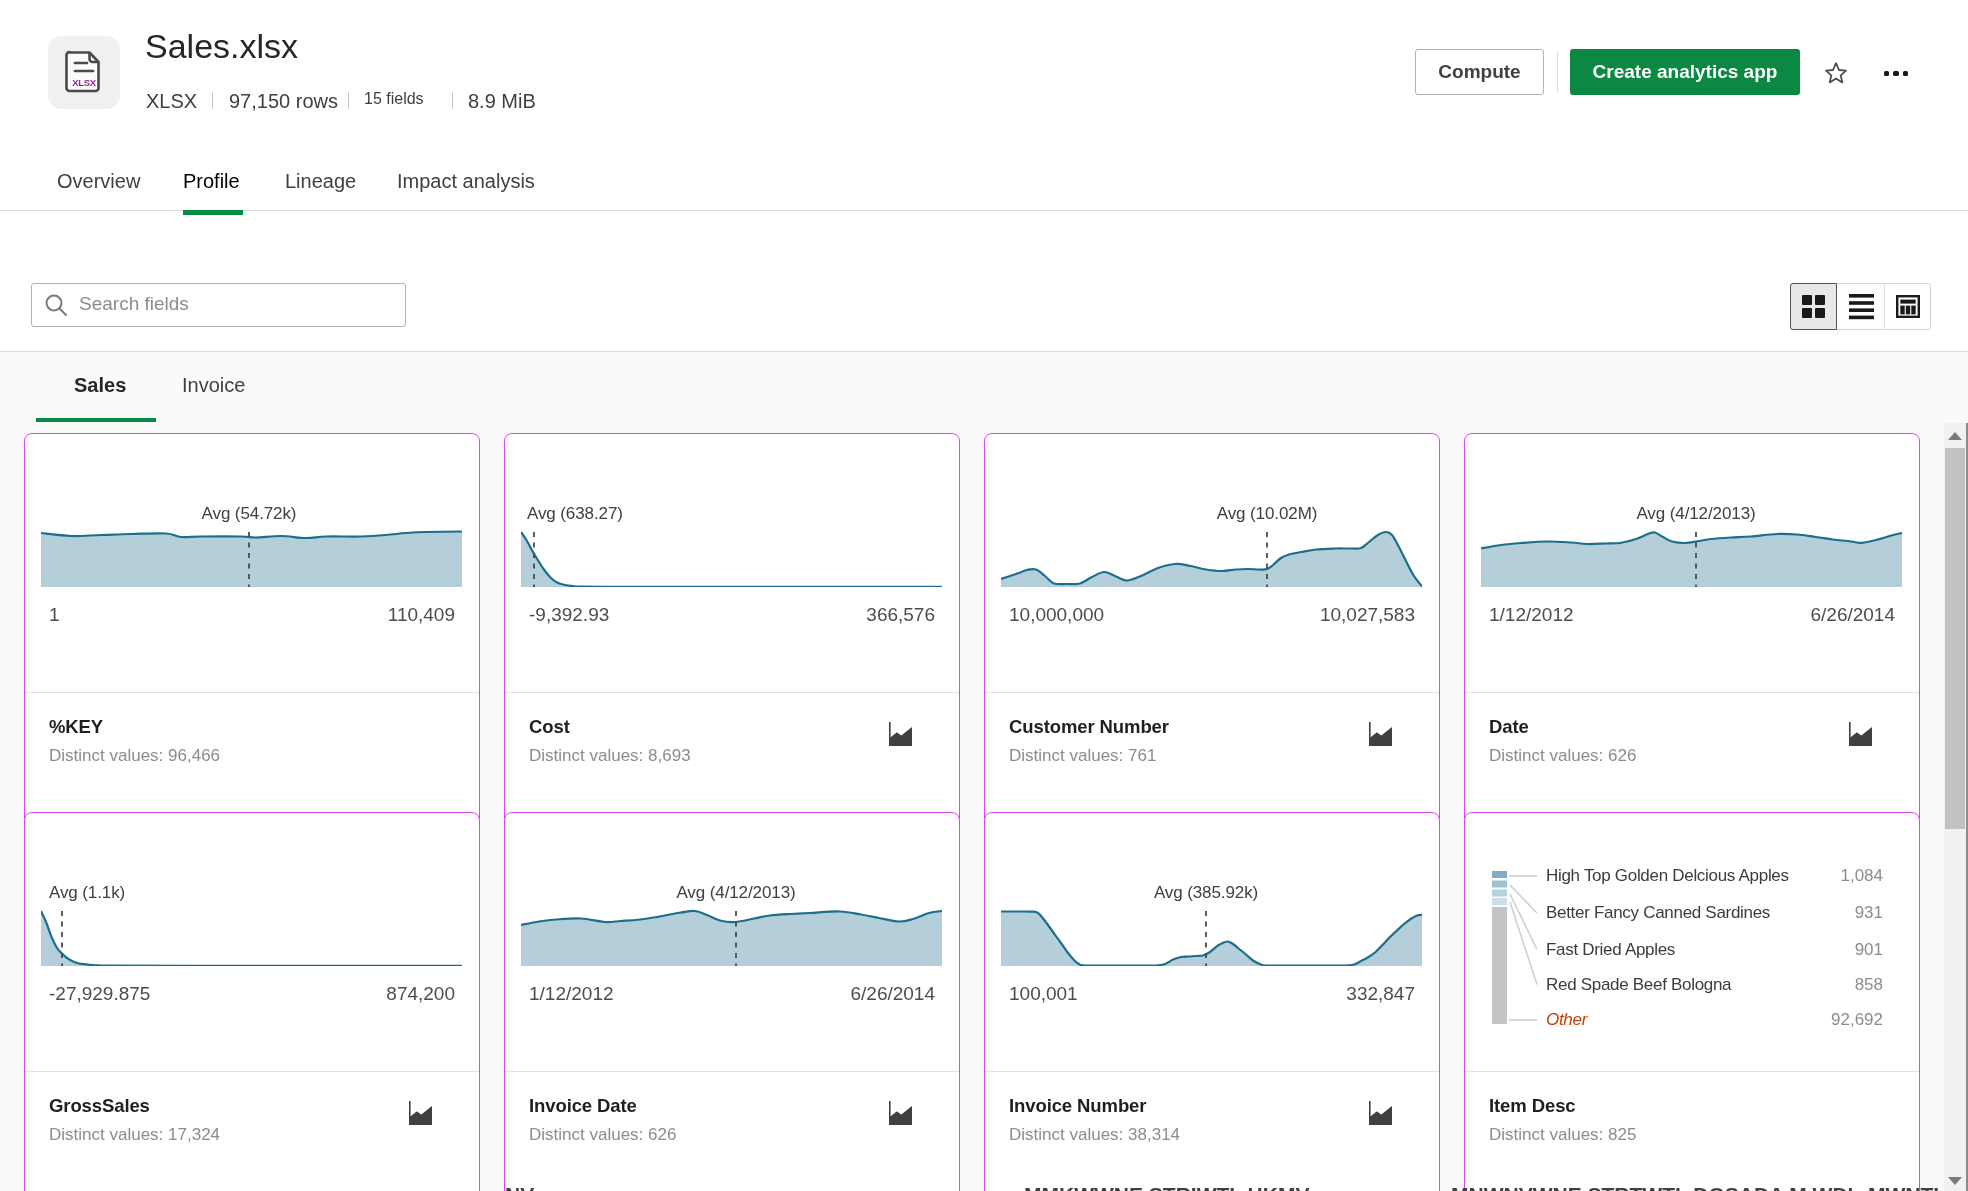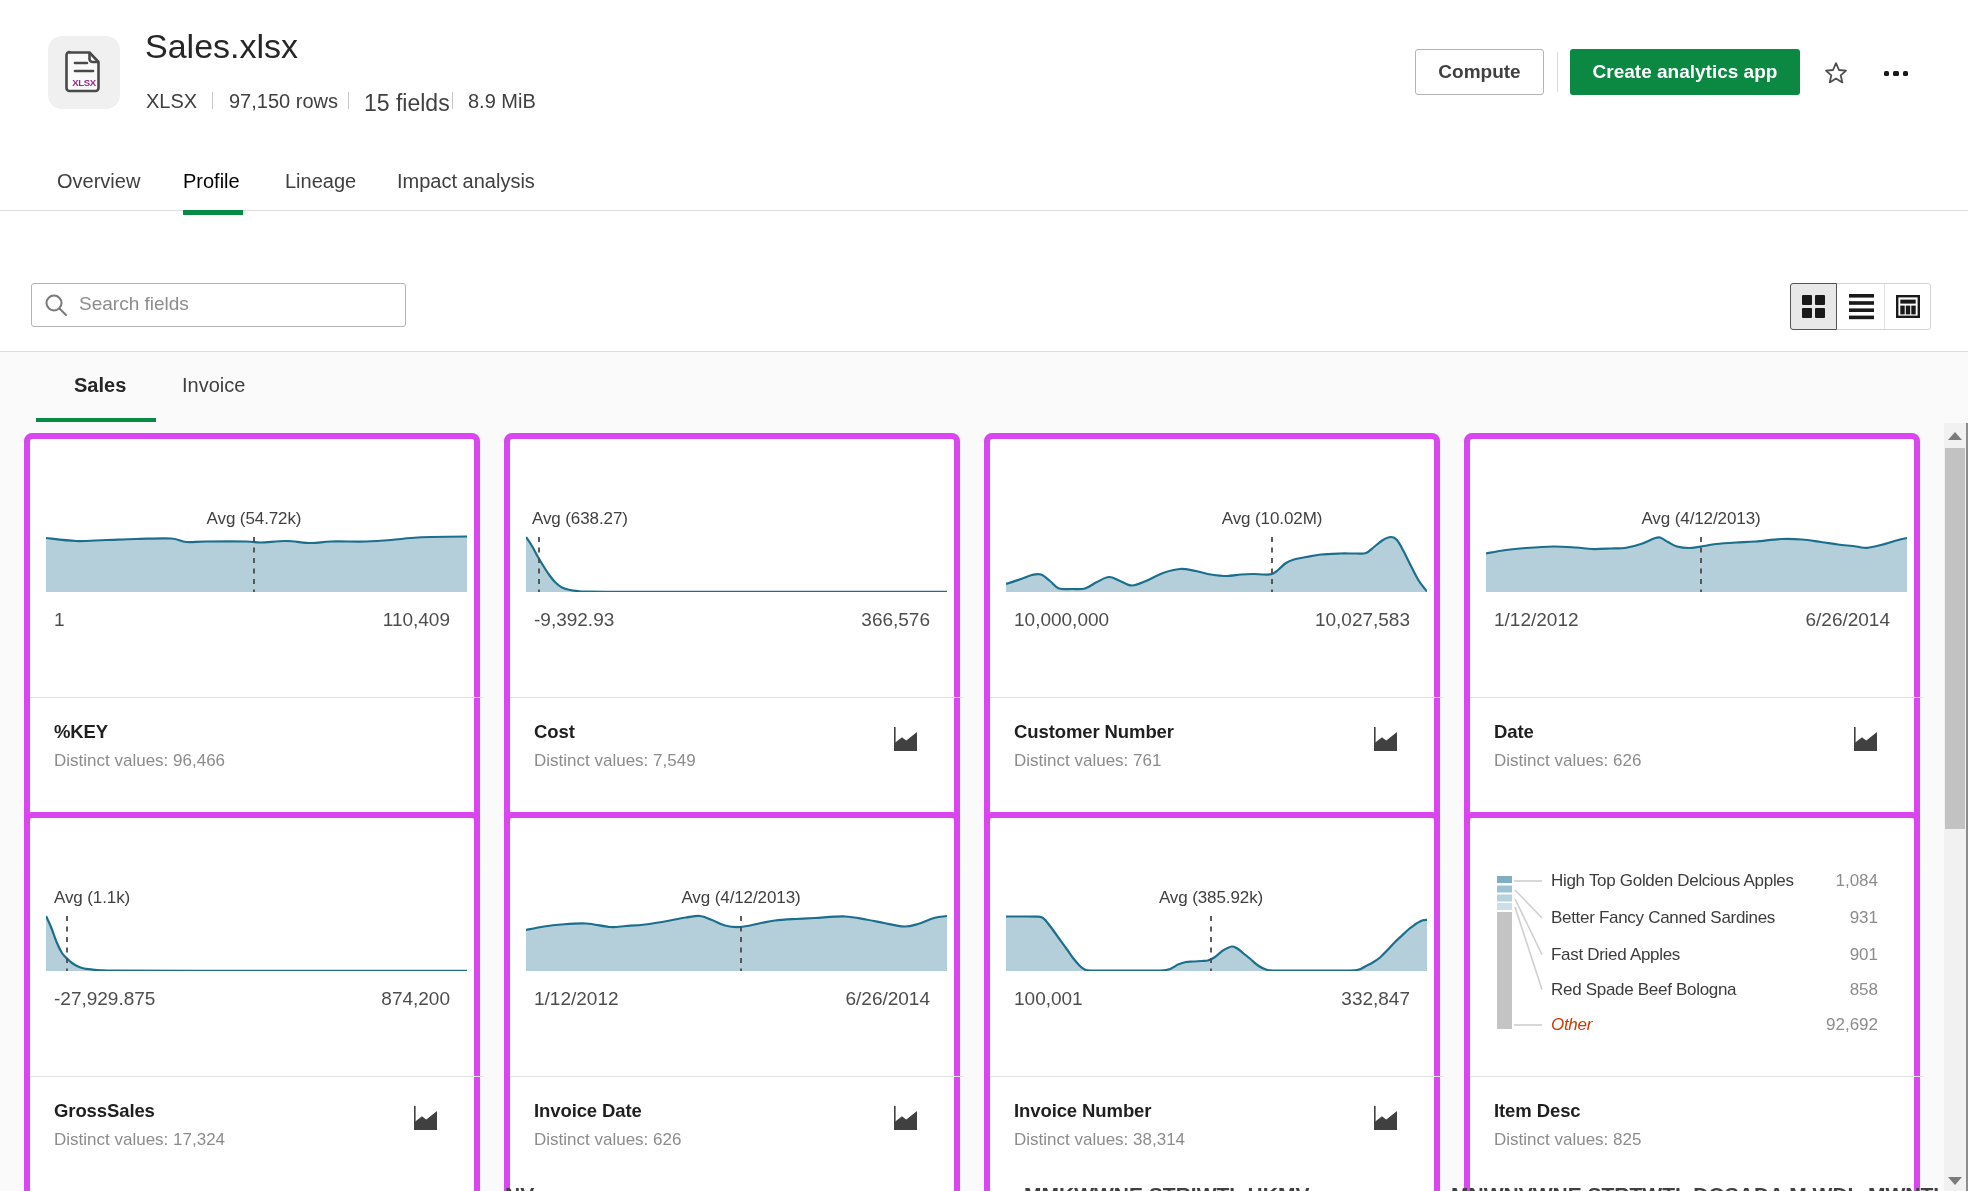--- a/index.html
+++ b/index.html
@@ -37,7 +37,7 @@
 <div class="metasep" style="left:212px"></div>
 <div class="abs" style="left:229px;top:90px;font-size:20px;color:#404040">97,150 rows</div>
 <div class="metasep" style="left:348px"></div>
-<div class="abs" style="left:364px;top:90px;font-size:23px;color:#404040">15 fields</div>
+<div class="abs" style="left:364px;top:90px;font-size:16px;color:#404040">15 fields</div>
 <div class="metasep" style="left:452px"></div>
 <div class="abs" style="left:468px;top:90px;font-size:20px;color:#404040">8.9 MiB</div>
 <div class="btn" style="left:1415px;top:49px;width:129px;height:46px;border:1px solid #b3b3b3;background:#fff;color:#404040">Compute</div>

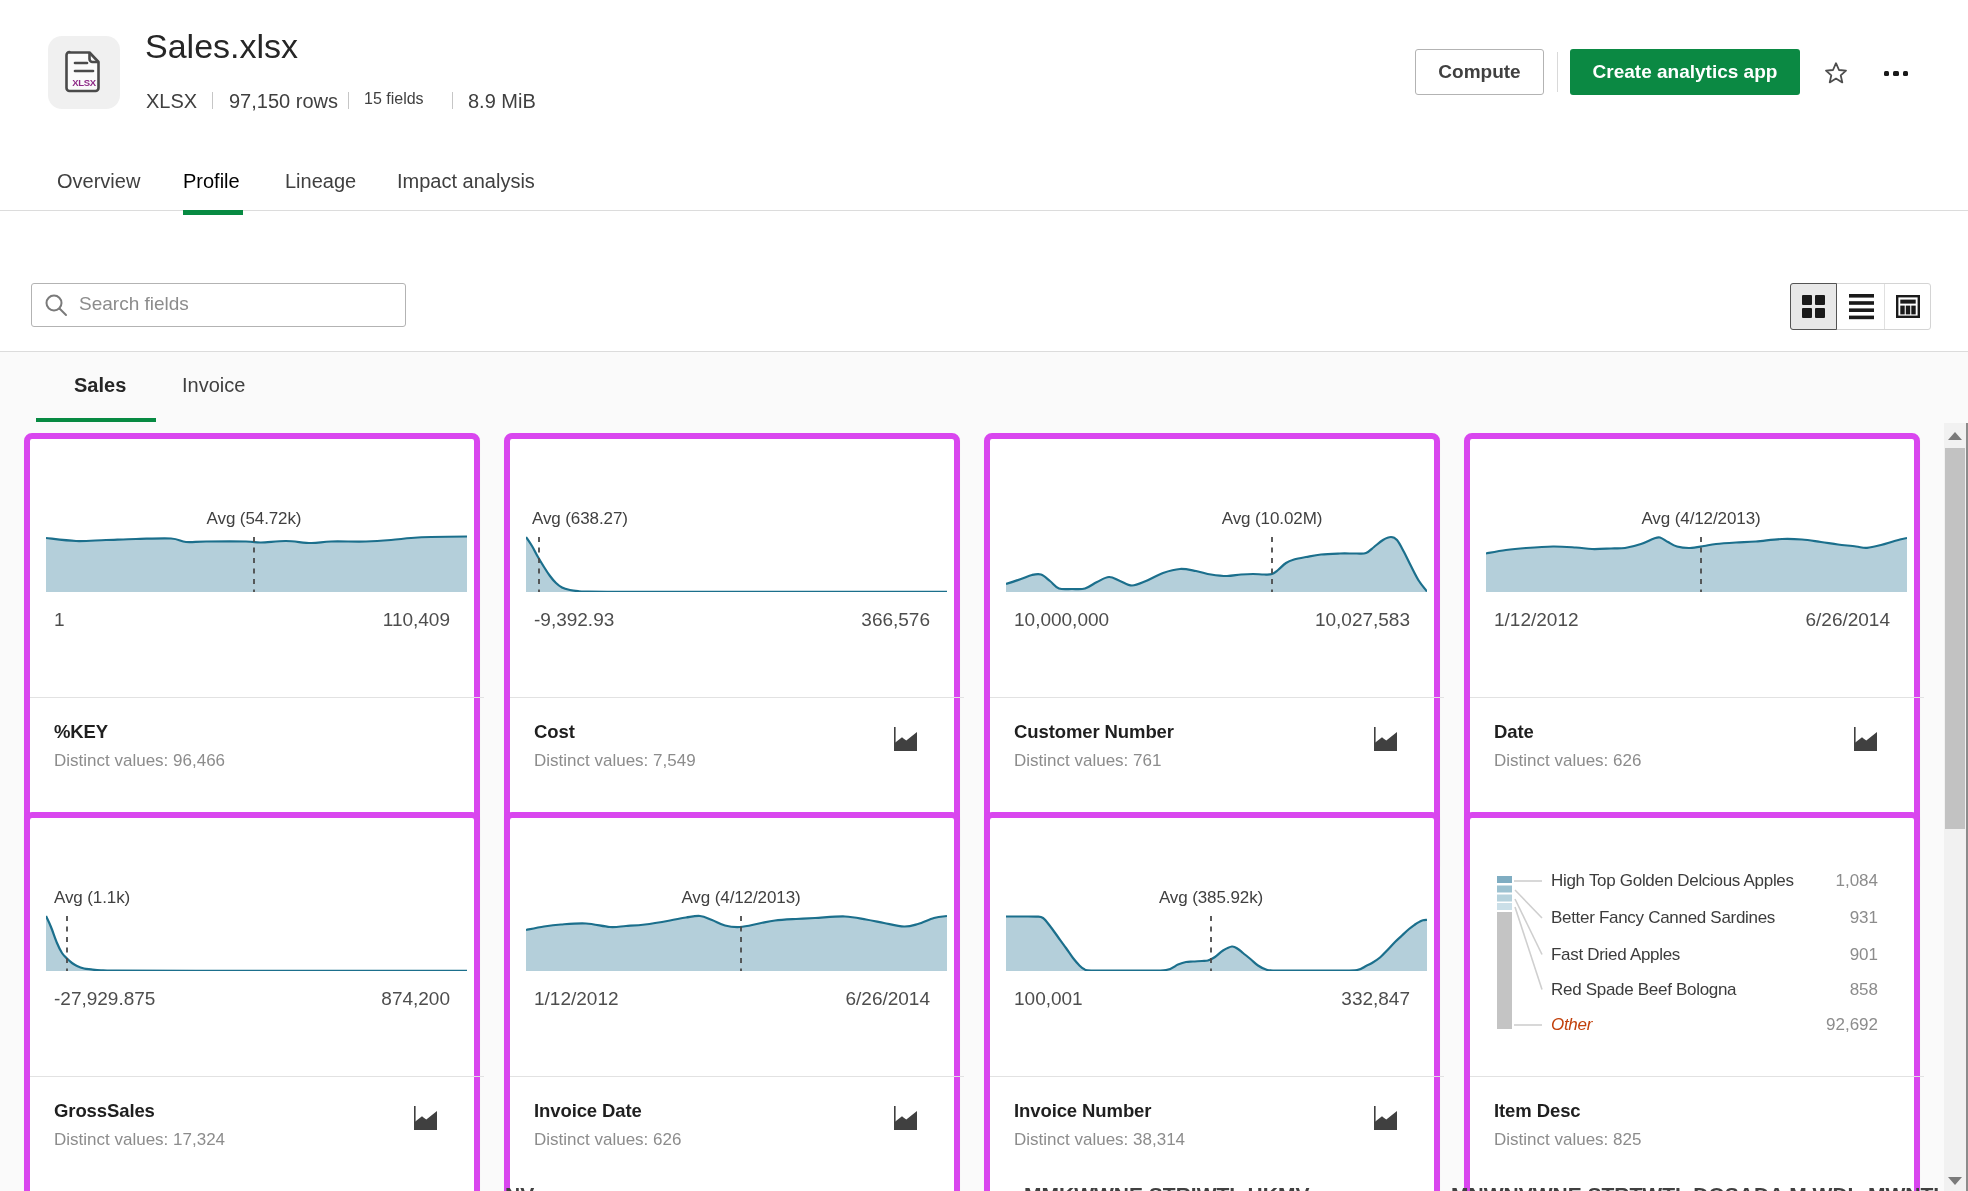--- a/index.html
+++ b/index.html
@@ -5,7 +5,7 @@
   font-family:"Liberation Sans",sans-serif;position:relative}
 .abs{position:absolute}
 #content-bg{position:absolute;left:0;top:352px;width:1968px;height:839px;background:#fafafa}
-.card{position:absolute;width:456px;height:438px;background:#fff;border:6px solid #d946ef;border-radius:8px;box-shadow:0 1px 2px rgba(0,0,0,0.04)}
+.card{position:absolute;width:456px;height:438px;background:#fff;border:1px solid #d946ef;border-radius:8px;box-shadow:0 1px 2px rgba(0,0,0,0.04)}
 .chartwrap{position:absolute;left:16px;top:95px;width:421px;height:58px}
 .avg{position:absolute;top:70px;font-size:17px;letter-spacing:-0.1px;line-height:20px;color:#404040;white-space:nowrap}
 .num{position:absolute;top:170px;font-size:19px;color:#4d4d4d}

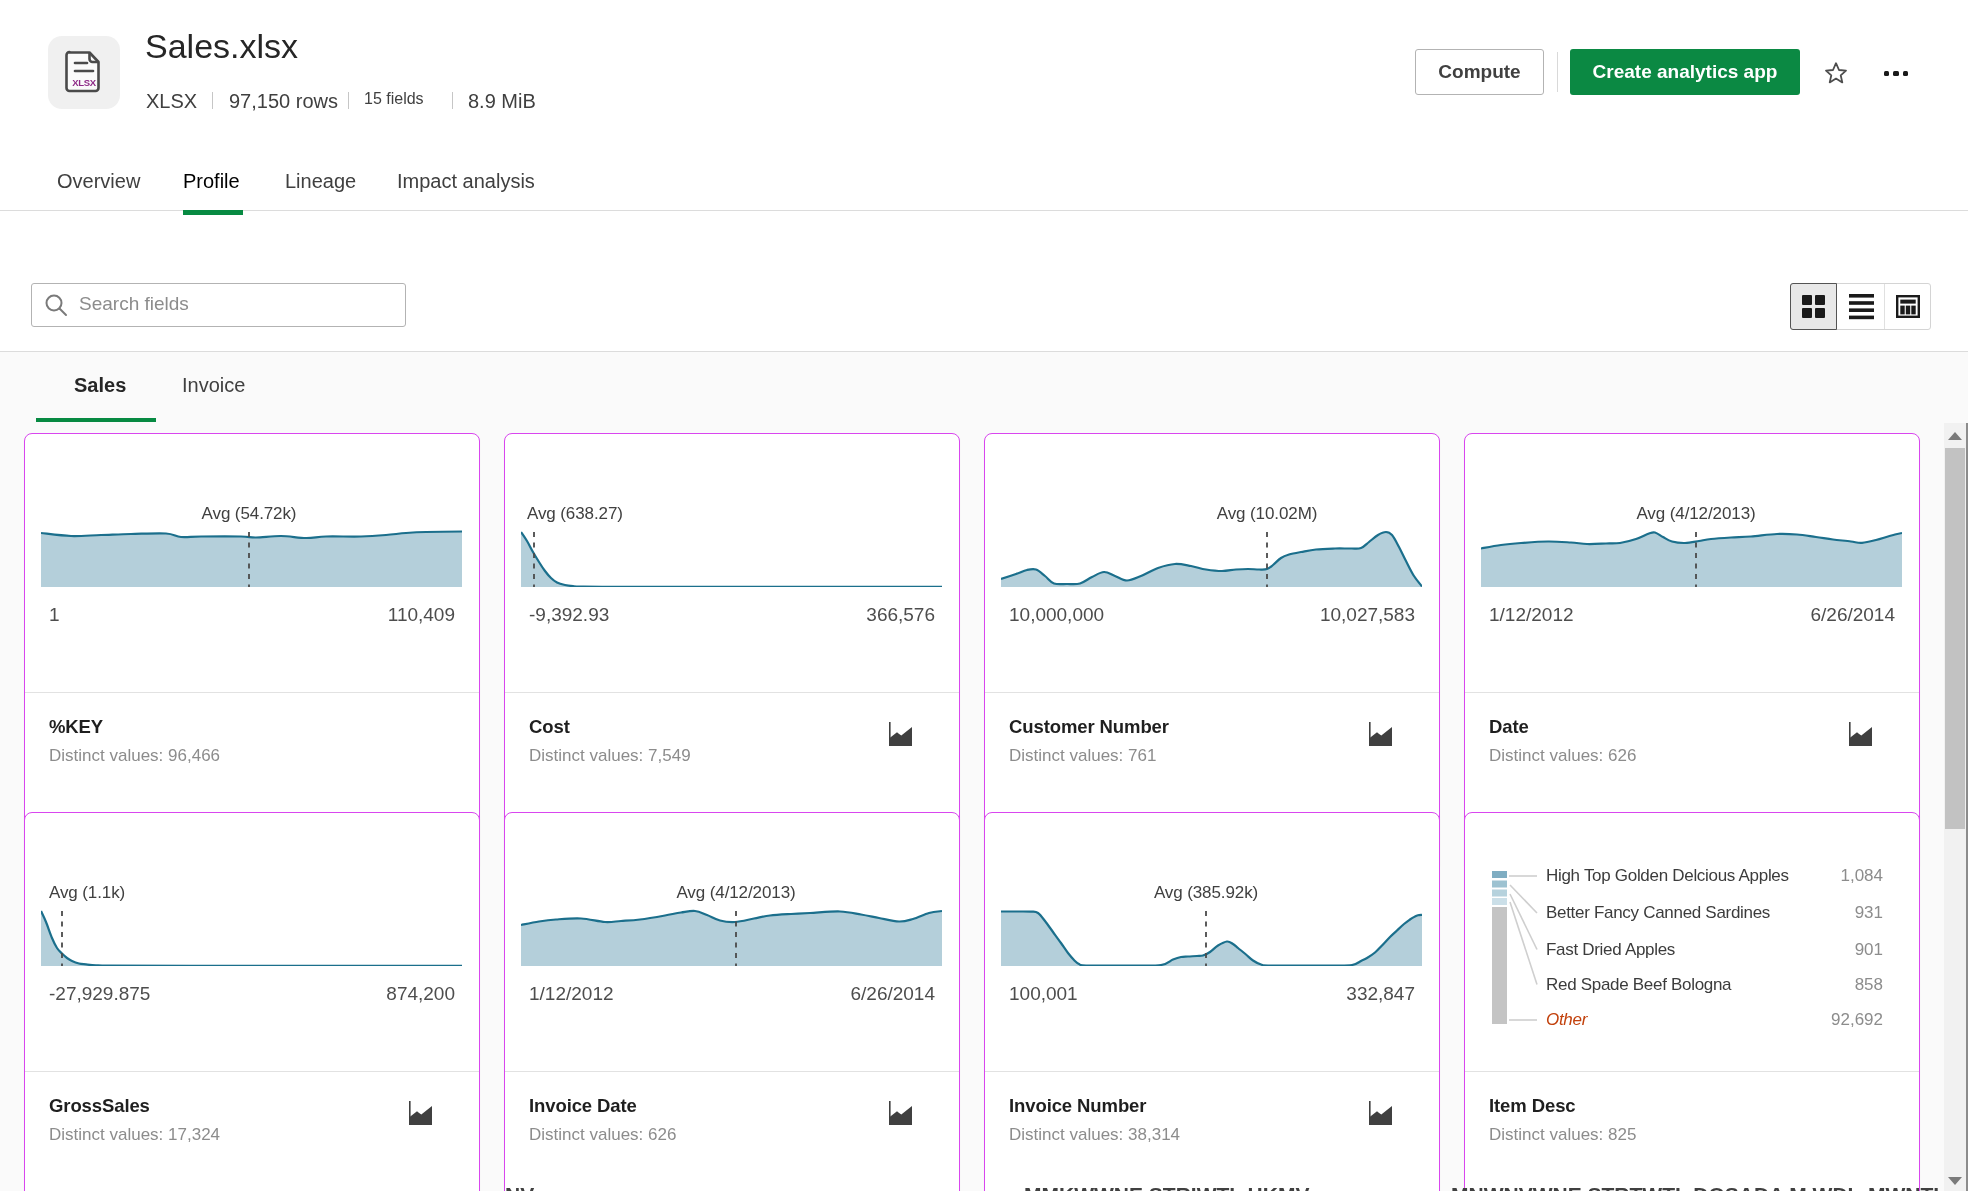--- a/index.html
+++ b/index.html
@@ -112,7 +112,7 @@
     <div class="num numr">366,576</div>
     <div class="cardsep"></div>
     <div class="ctitle">Cost</div>
-    <div class="cdist">Distinct values: 7,549</div>
+    <div class="cdist">Distinct values: 8,693</div>
     <svg class="ficon" width="24" height="24" viewBox="0 0 24 24">
       <rect x="0" y="0" width="1.6" height="24" fill="#404040"></rect>
       <path d="M0,16.5 L8,10.2 L9.8,11.8 L12.3,13.6 L23,5 L23,24 L0,24 Z" fill="#404040"></path>

